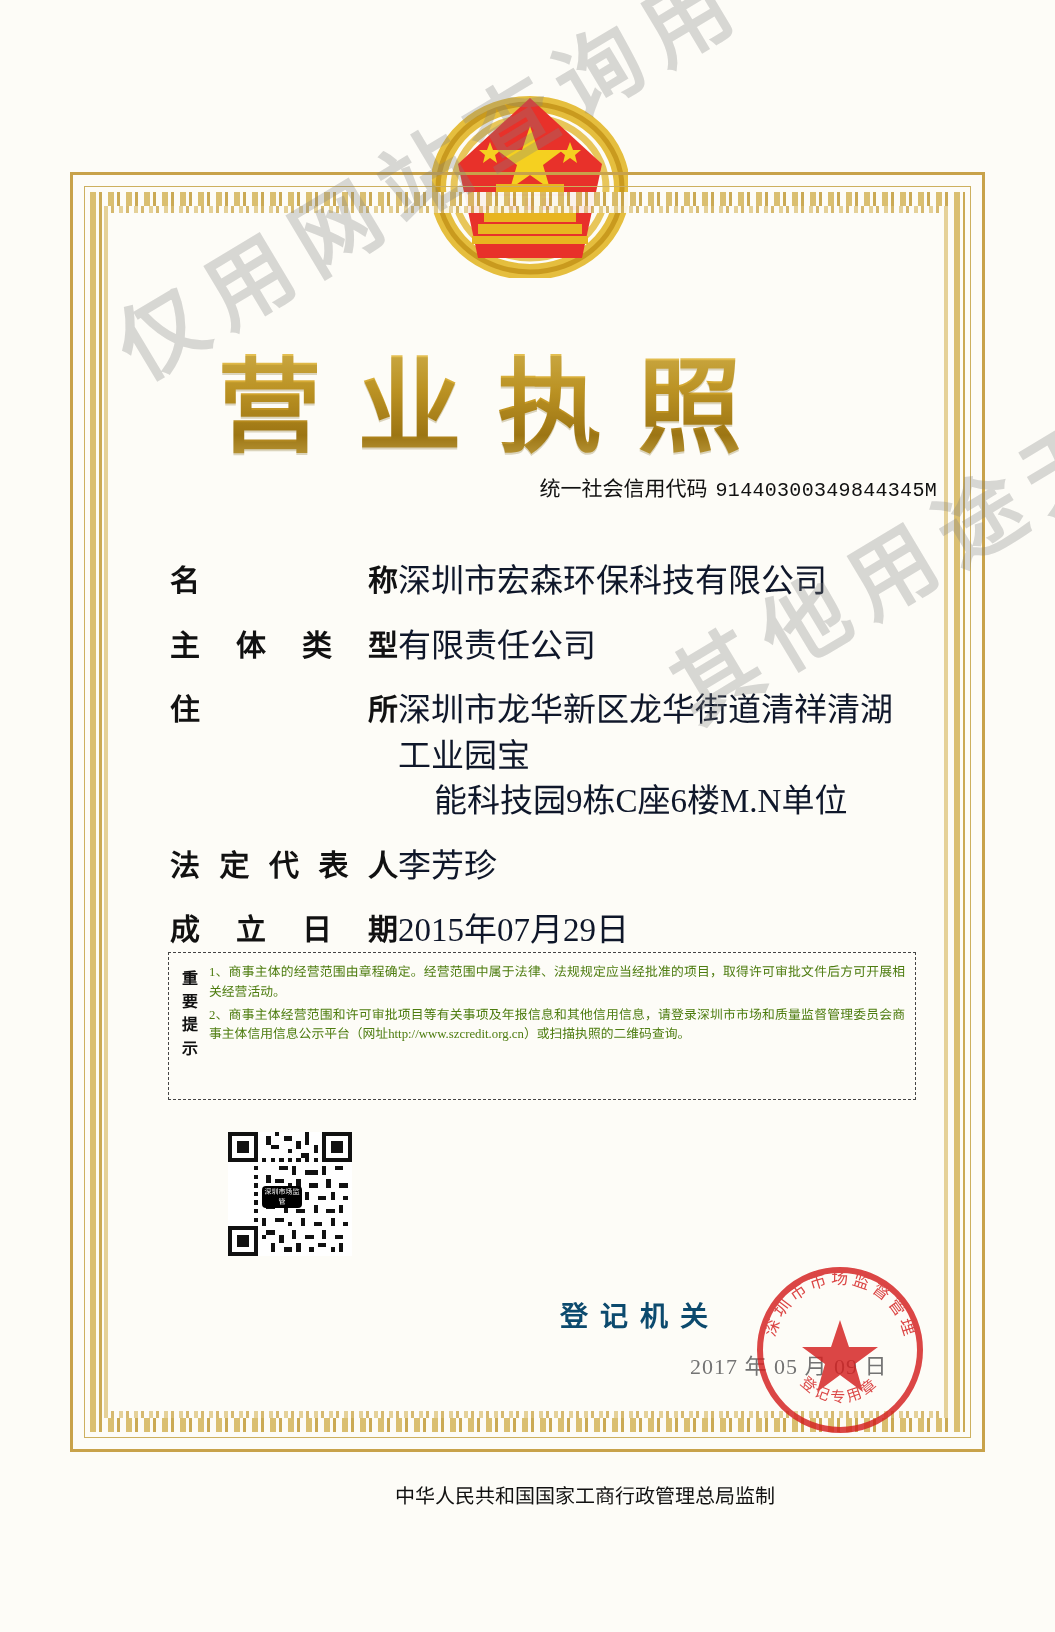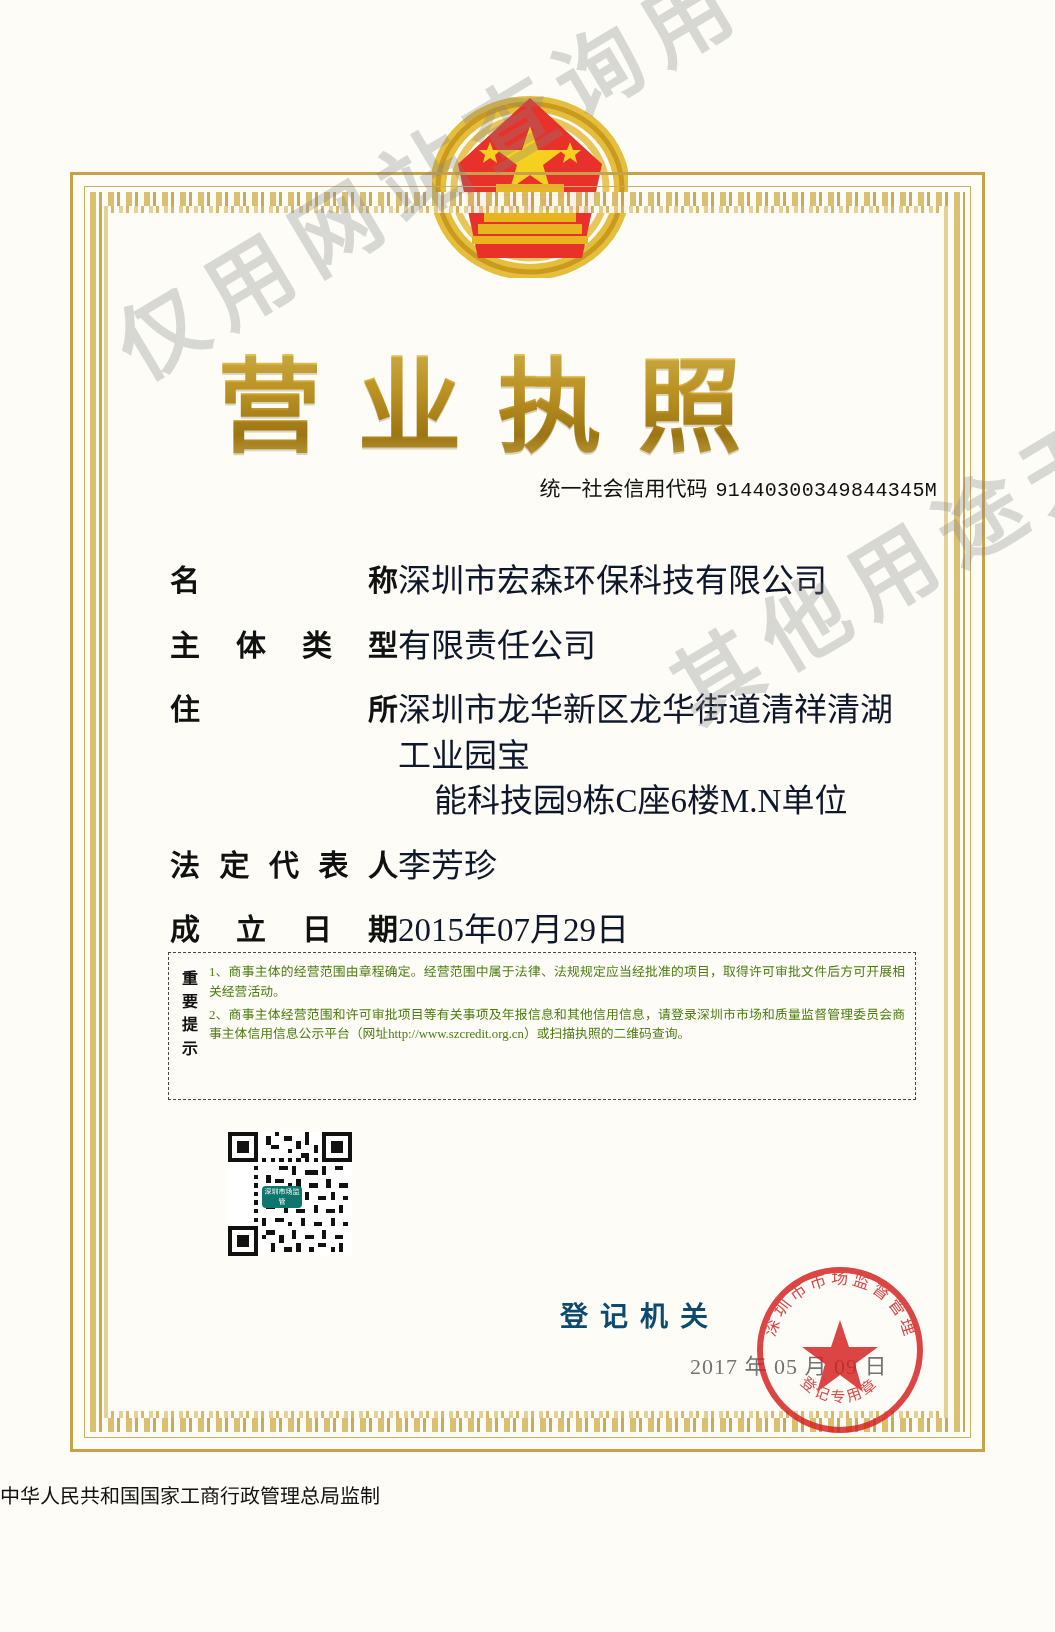--- a/index.html
+++ b/index.html
@@ -203,7 +203,7 @@
     width: 40px;
     height: 22px;
     border-radius: 4px;
-    background: #0f766e;
+    background: #000000;
     color: #fff;
     font-size: 7px;
     line-height: 10px;

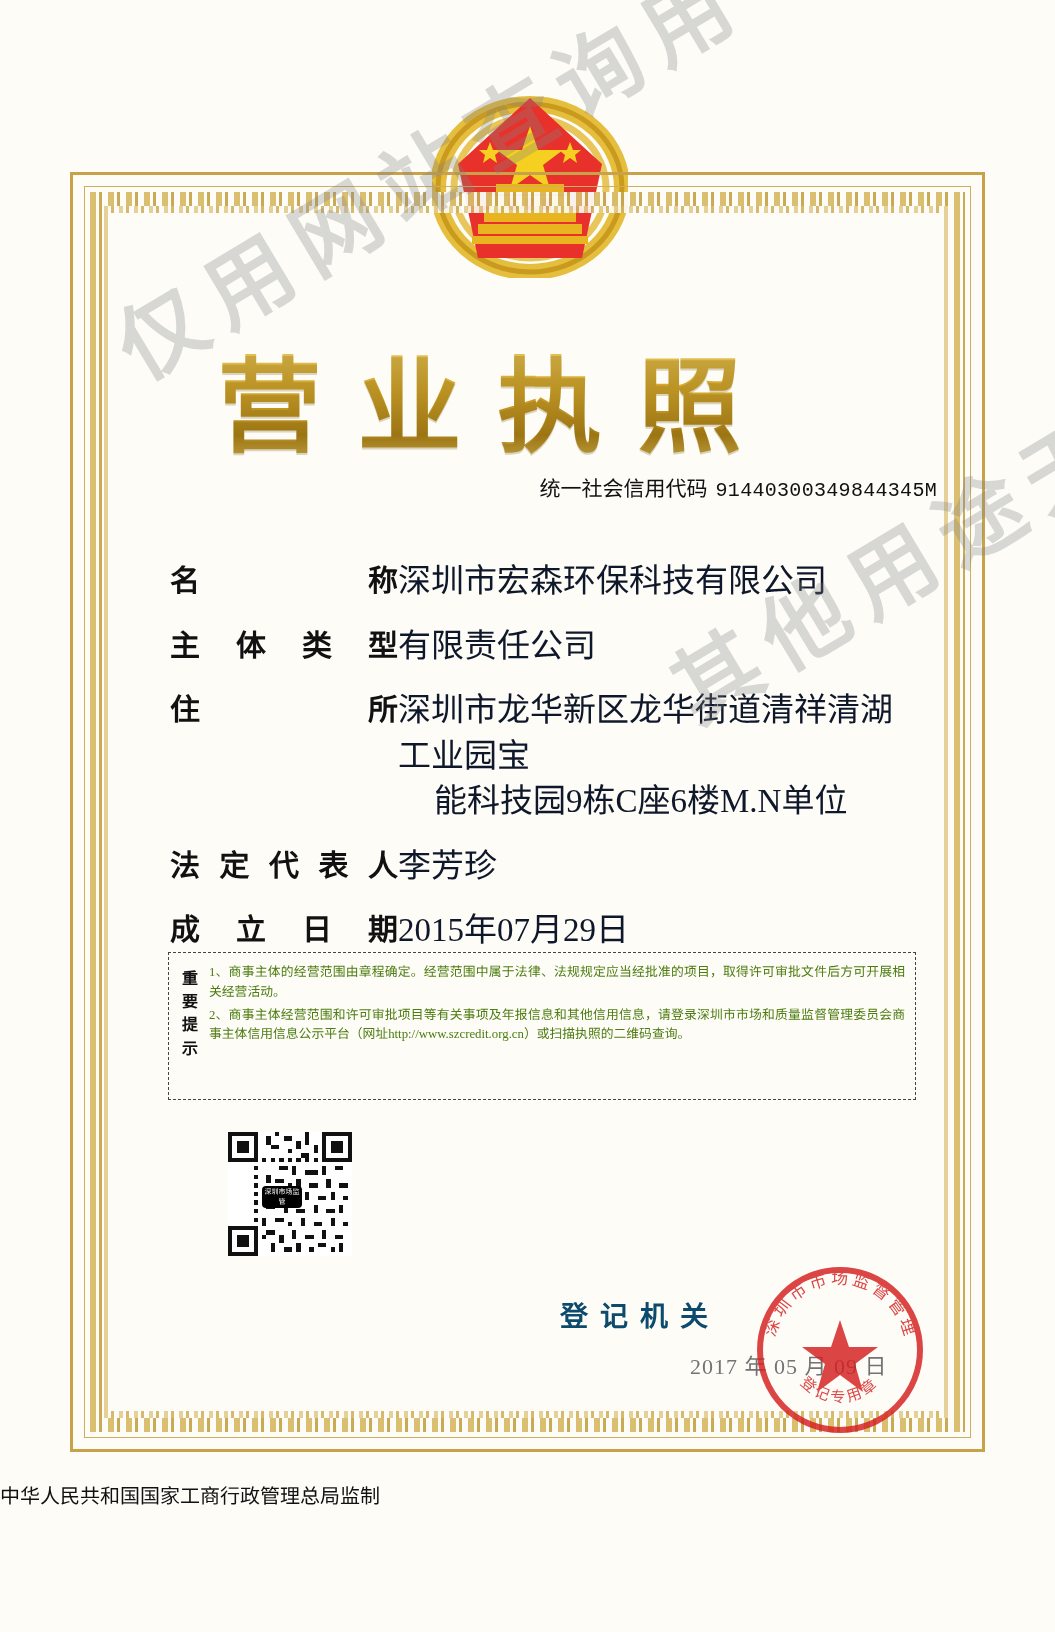--- a/index.html
+++ b/index.html
@@ -251,6 +251,7 @@
     left: 0;
     top: 1480px;
     width: 835px;
+    text-align: right;
     padding-right: 60px;
     box-sizing: border-box;
     font-size: 20px;

